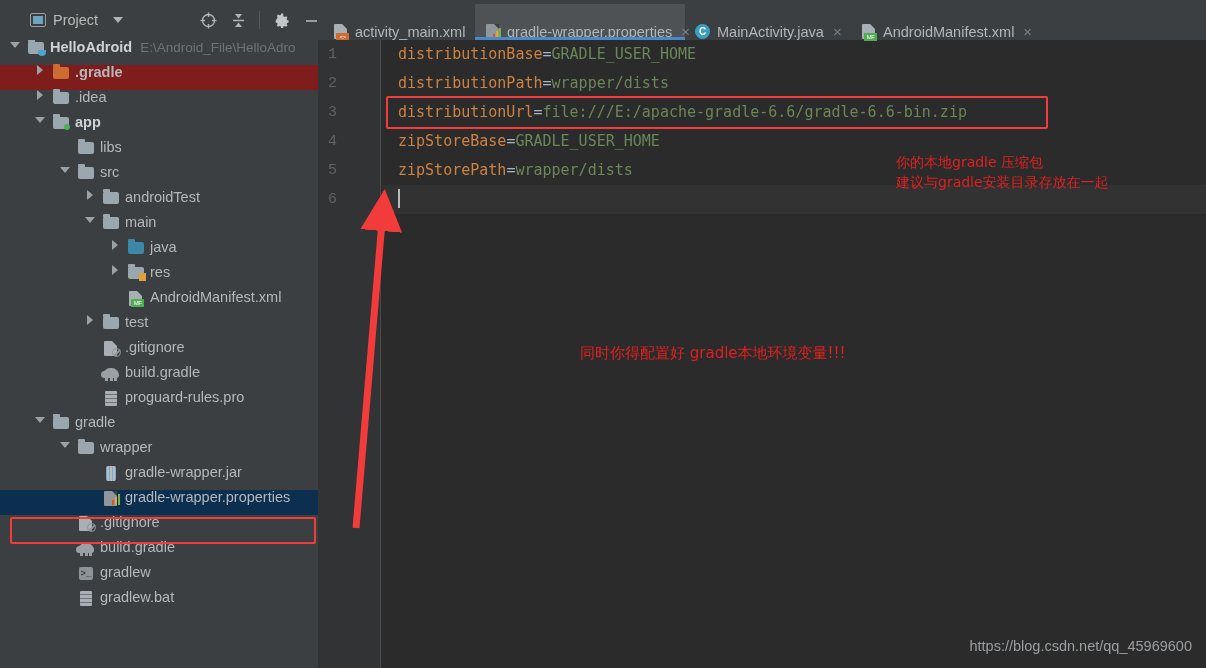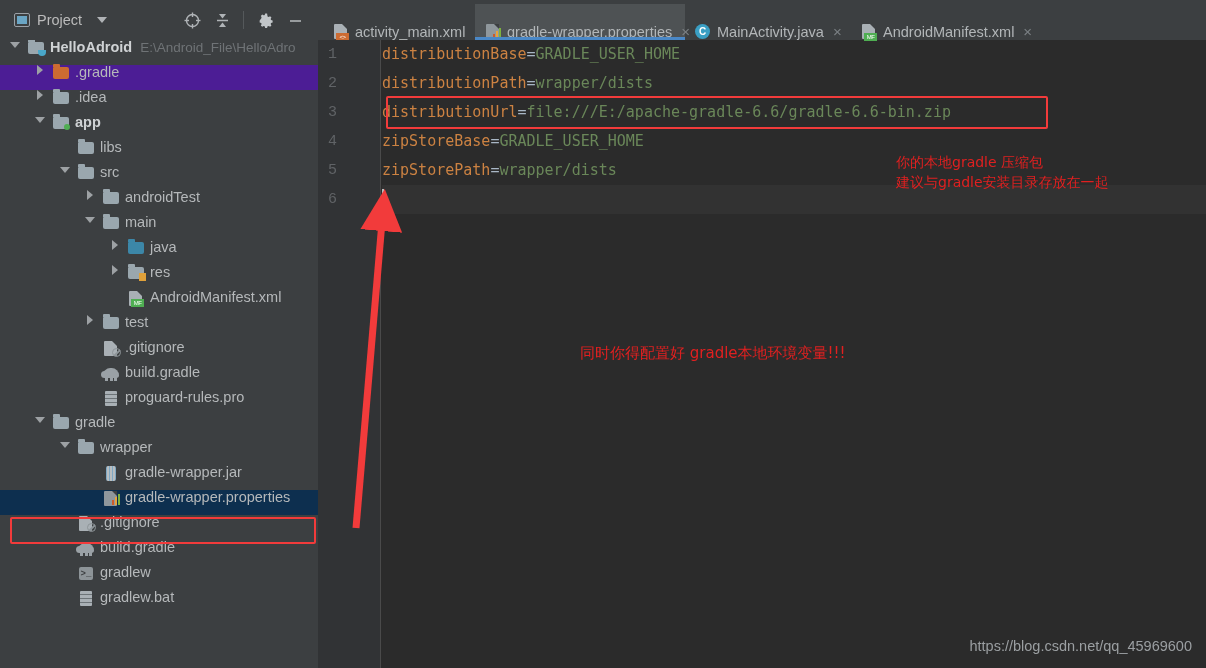--- a/index.html
+++ b/index.html
@@ -28,6 +28,7 @@
   .left-pane {
     position: absolute; left: 0; top: 0; width: 318px; height: 668px;
     background: #3c3f41;
+    padding-left: 16px;
   }
   .tool-header {
     position: relative; height: 40px; width: 318px;

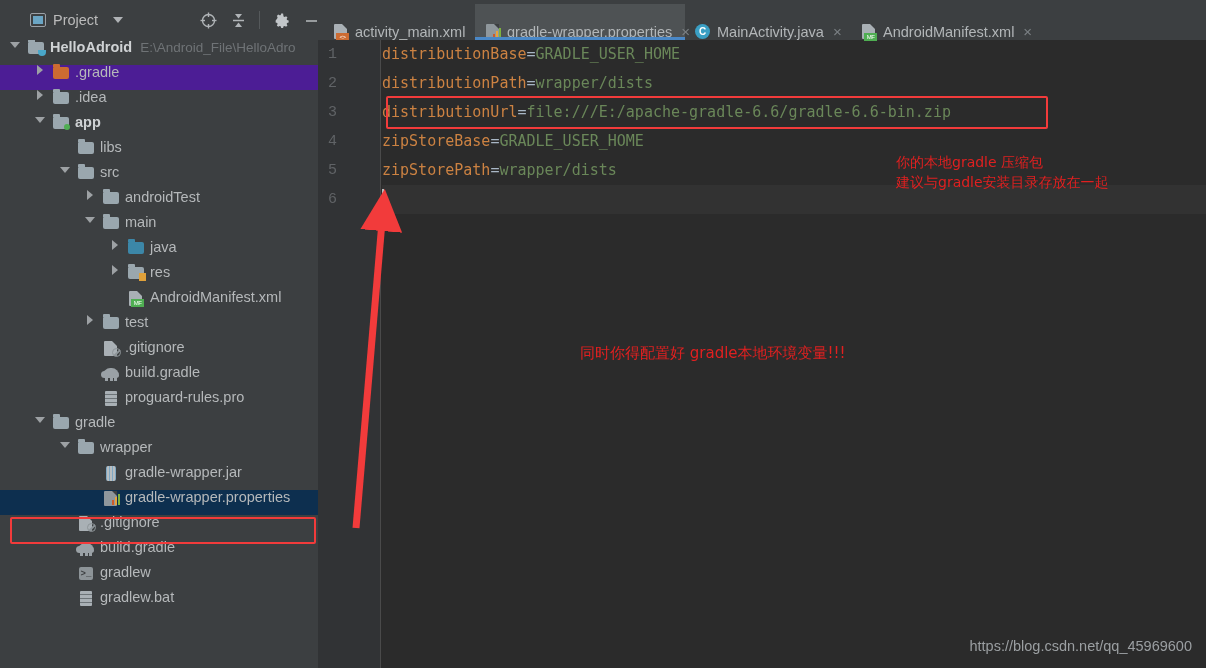--- a/index.html
+++ b/index.html
@@ -180,7 +180,7 @@
     position: absolute; top: 40px; left: 64px; width: 824px; height: 628px;
     font-family: "DejaVu Sans Mono", monospace; font-size: 15px;
   }
-  .cline { height: 29px; line-height: 29px; padding-left: 0; white-space: pre; }
+  .cline { height: 29px; line-height: 29px; padding-left: 16px; white-space: pre; }
   .cline.current { background: #323232; width: 824px; }
   .k { color: #cc8242; }
   .eq { color: #a9b7c6; }

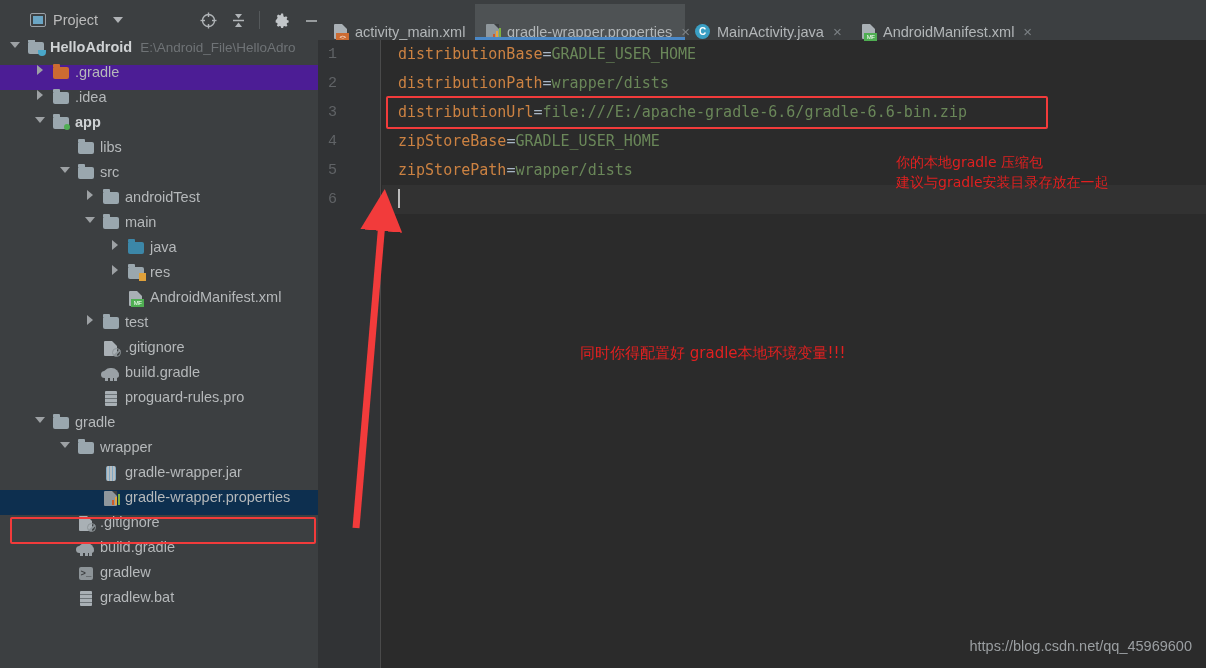--- a/index.html
+++ b/index.html
@@ -64,7 +64,7 @@
     height: 25px; display: flex; align-items: flex-start;
     color: #b5b8ba; font-size: 14.5px; white-space: nowrap; position: relative;
   }
-  .row.olive { background: #4c1d95; }
+  .row.olive { background: #7f1d1d; font-weight: bold; }
   .row.selected { background: #0d2f4f; }
   .twisty { width: 11px; height: 11px; flex: 0 0 11px; position: relative; }
   .twisty.right::before {

